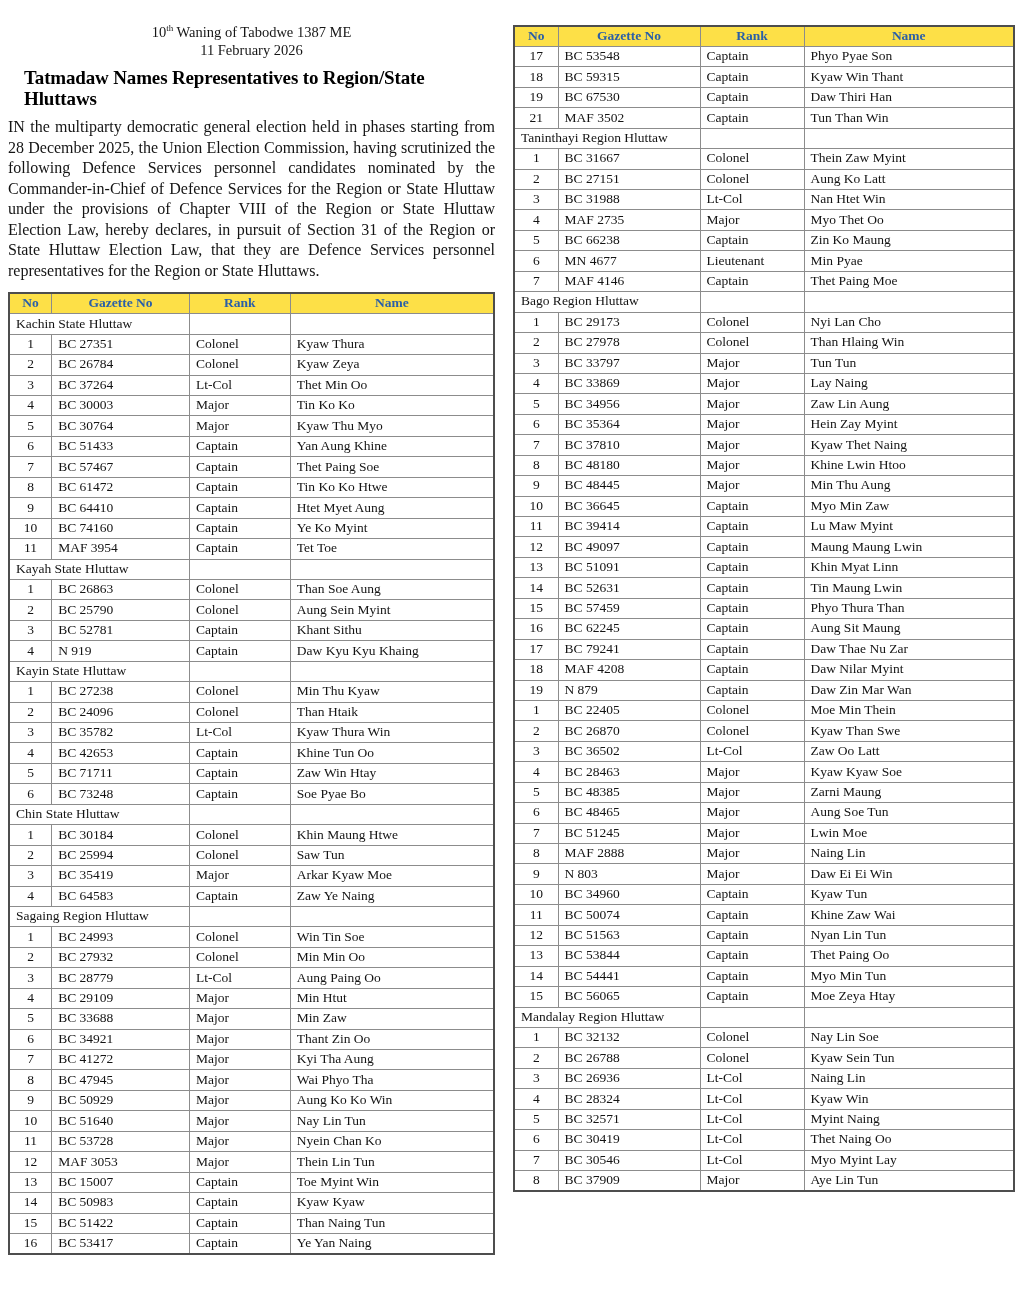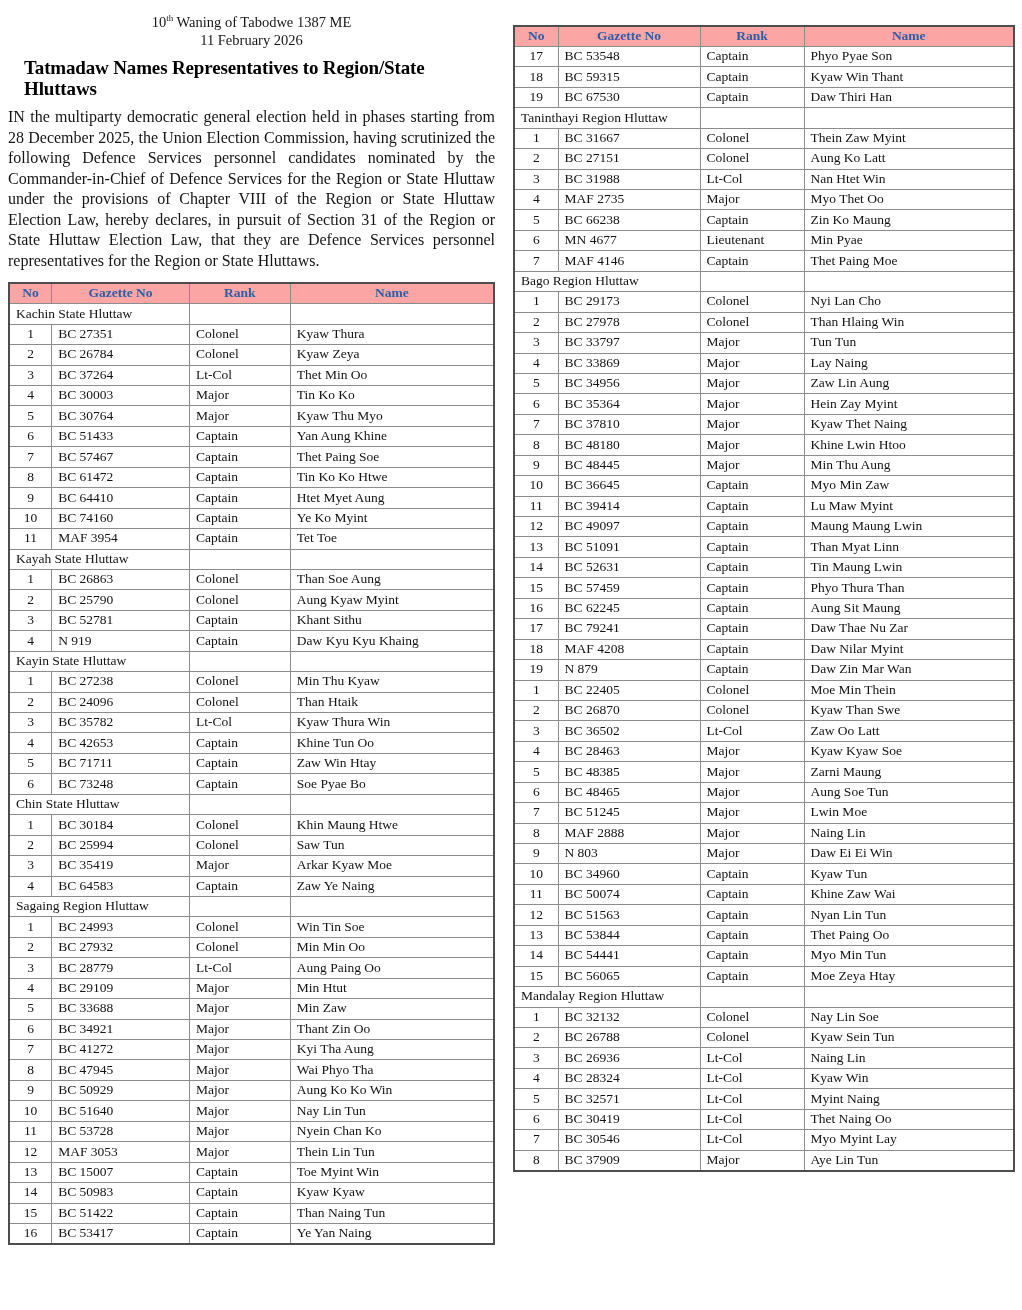--- a/index.html
+++ b/index.html
@@ -13,7 +13,7 @@
   .col-left  { position:absolute; left:8px;  top:8px;  width:487px; }
   .col-right { position:absolute; left:513px; top:25px; width:502px; }
 
-  .masthead { text-align:center; font-size:14.5px; line-height:1.22; color:#161616; margin-top:5px; }
+  .masthead { text-align:center; font-size:14.5px; line-height:1.22; color:#161616; margin-top:15px; }
   .masthead sup { font-size:9px; vertical-align:super; }
 
   .title {

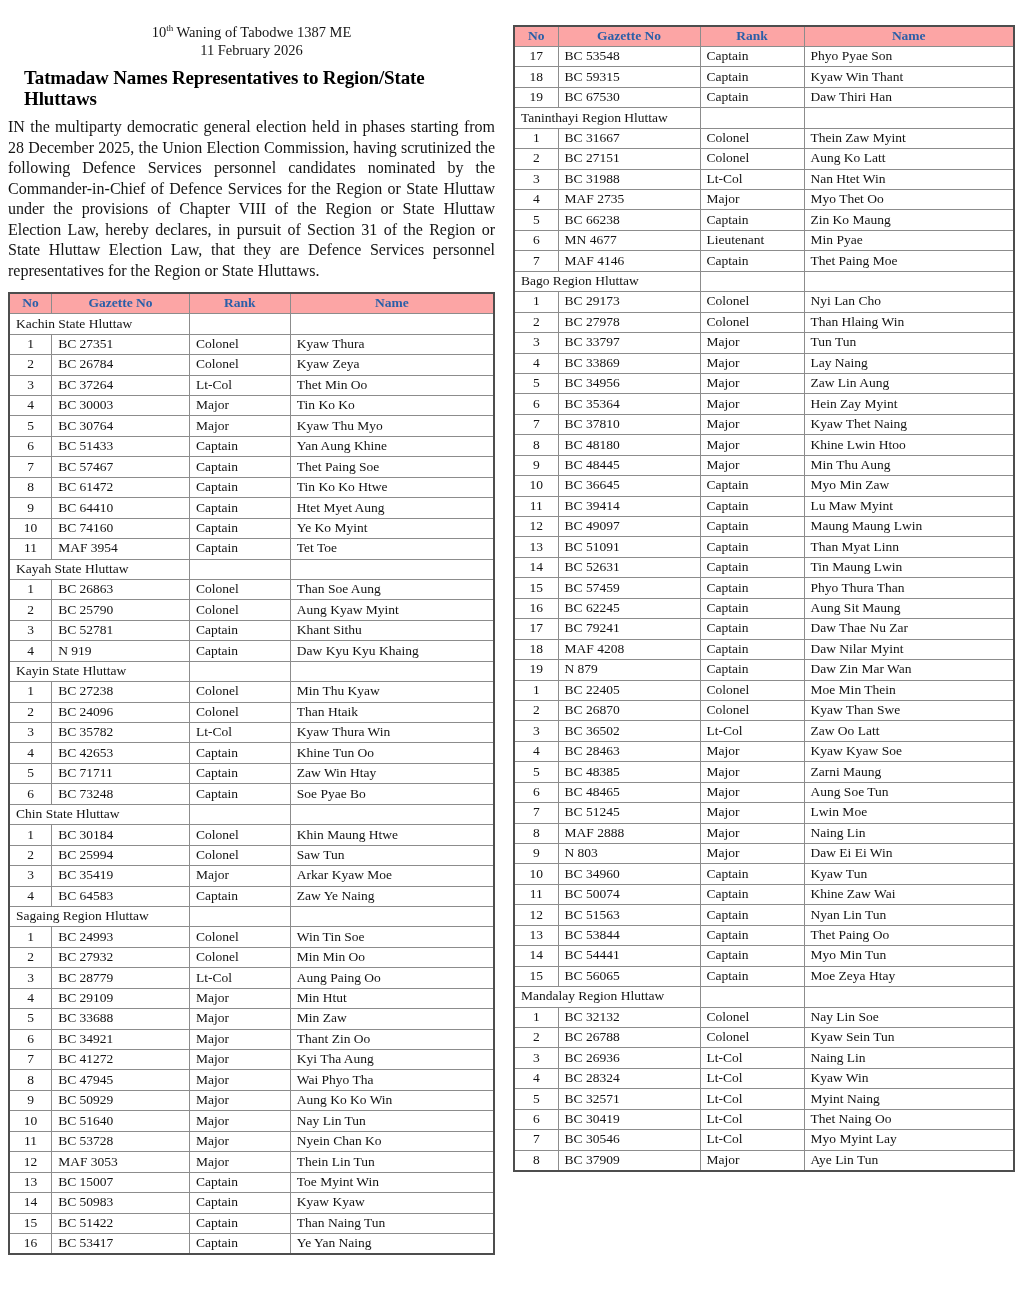--- a/index.html
+++ b/index.html
@@ -37,7 +37,7 @@
     vertical-align:middle;
   }
   table.rep-table th {
-    background:#fca5a5; font-weight:bold; text-align:center;
+    background:#fde047; font-weight:bold; text-align:center;
   }
   col.w-no      { width:8.8%;  }
   col.w-gazette { width:28.4%; }

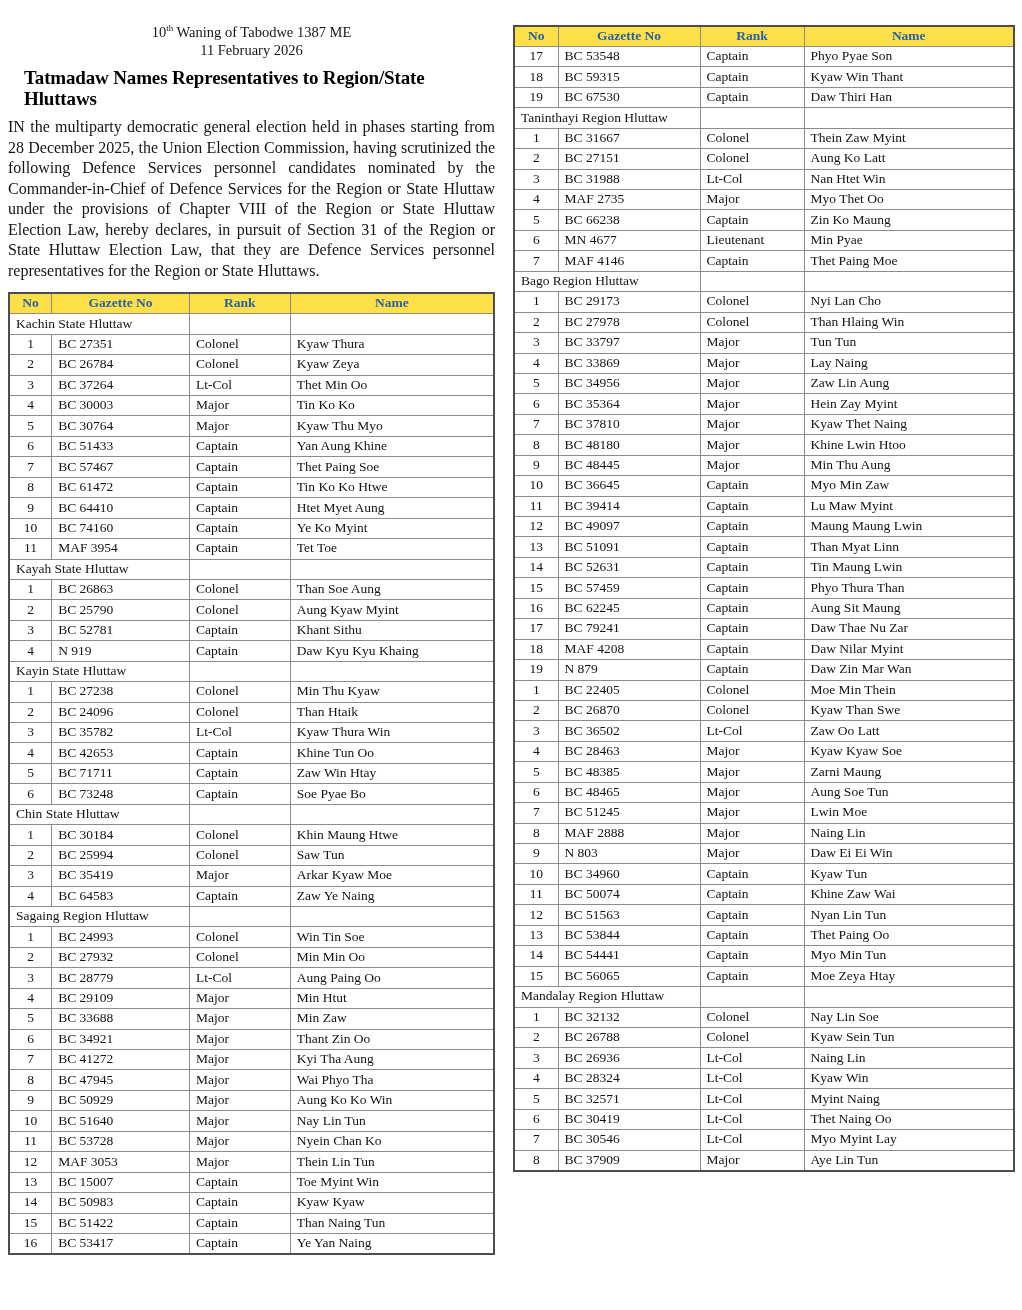--- a/index.html
+++ b/index.html
@@ -391,6 +391,12 @@
             <td class="c-name">Daw Thiri Han</td>
           </tr>
           <tr>
+            <td class="c-no">21</td>
+            <td class="c-gazette">MAF 3502</td>
+            <td class="c-rank">Captain</td>
+            <td class="c-name">Tun Than Win</td>
+          </tr>
+          <tr>
             <td colspan="2" class="section-cell">Taninthayi Region Hluttaw</td>
             <td></td>
             <td></td>

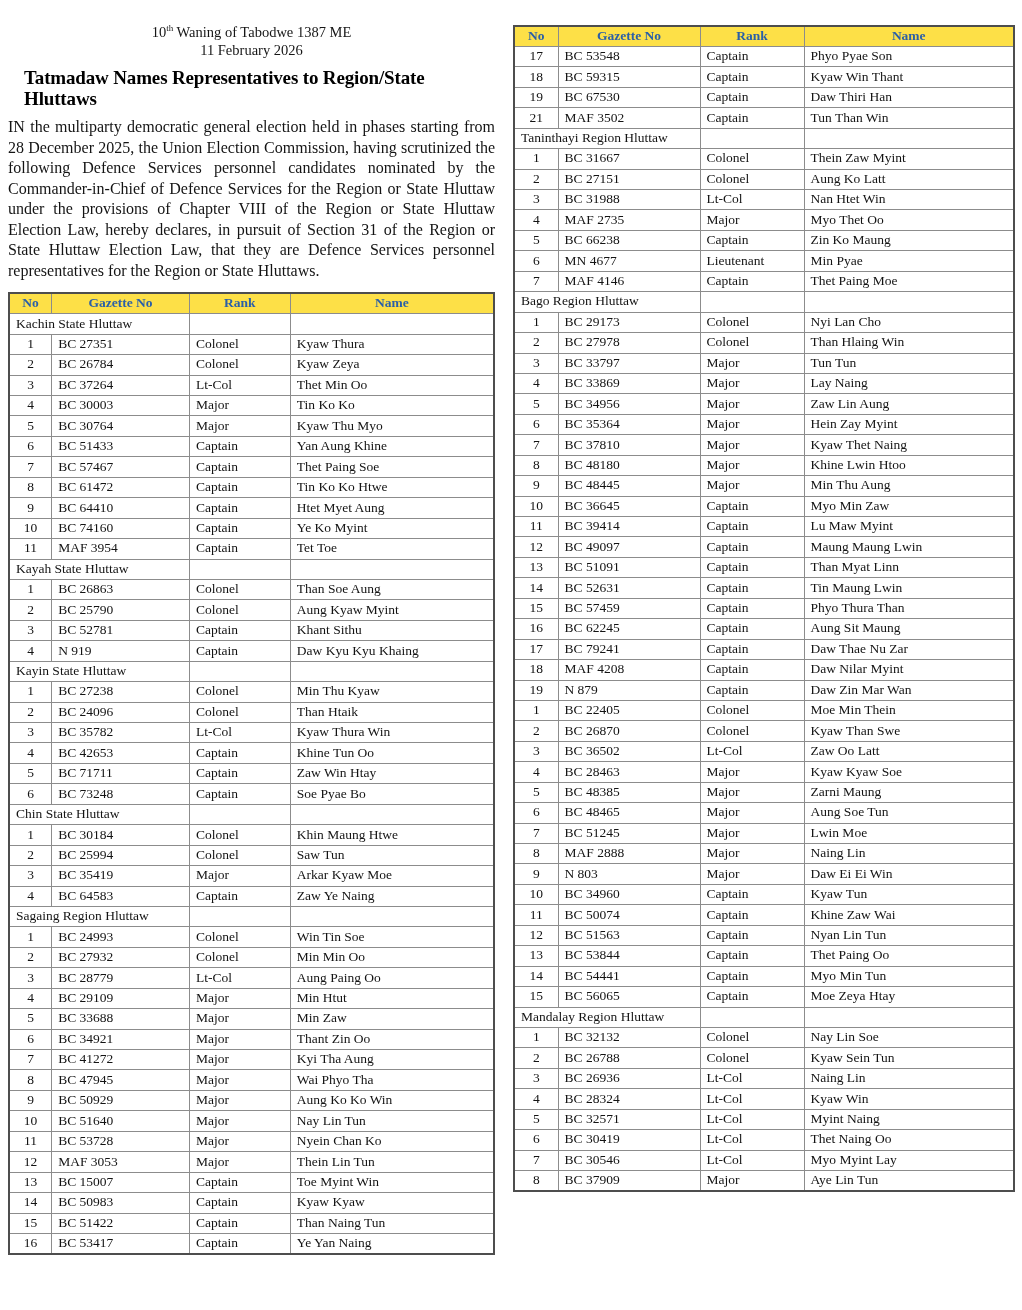--- a/index.html
+++ b/index.html
@@ -524,7 +524,7 @@
             <td class="c-no">13</td>
             <td class="c-gazette">BC 51091</td>
             <td class="c-rank">Captain</td>
-            <td class="c-name">Than Myat Linn</td>
+            <td class="c-name">Khin Myat Linn</td>
           </tr>
           <tr>
             <td class="c-no">14</td>

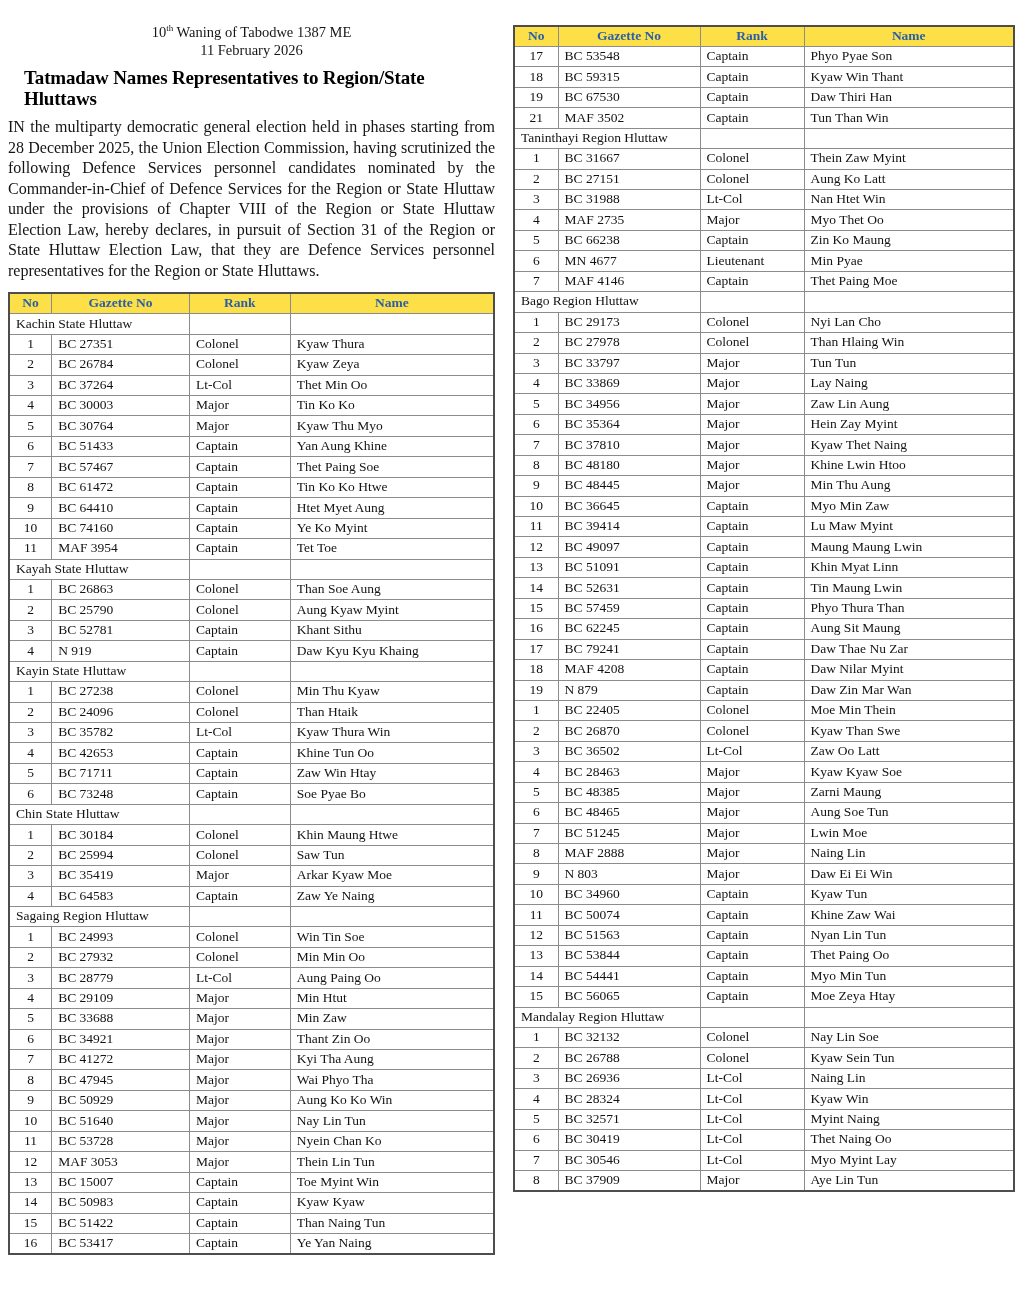--- a/index.html
+++ b/index.html
@@ -165,7 +165,7 @@
             <td class="c-no">2</td>
             <td class="c-gazette">BC 25790</td>
             <td class="c-rank">Colonel</td>
-            <td class="c-name">Aung Kyaw Myint</td>
+            <td class="c-name">Aung Sein Myint</td>
           </tr>
           <tr>
             <td class="c-no">3</td>

